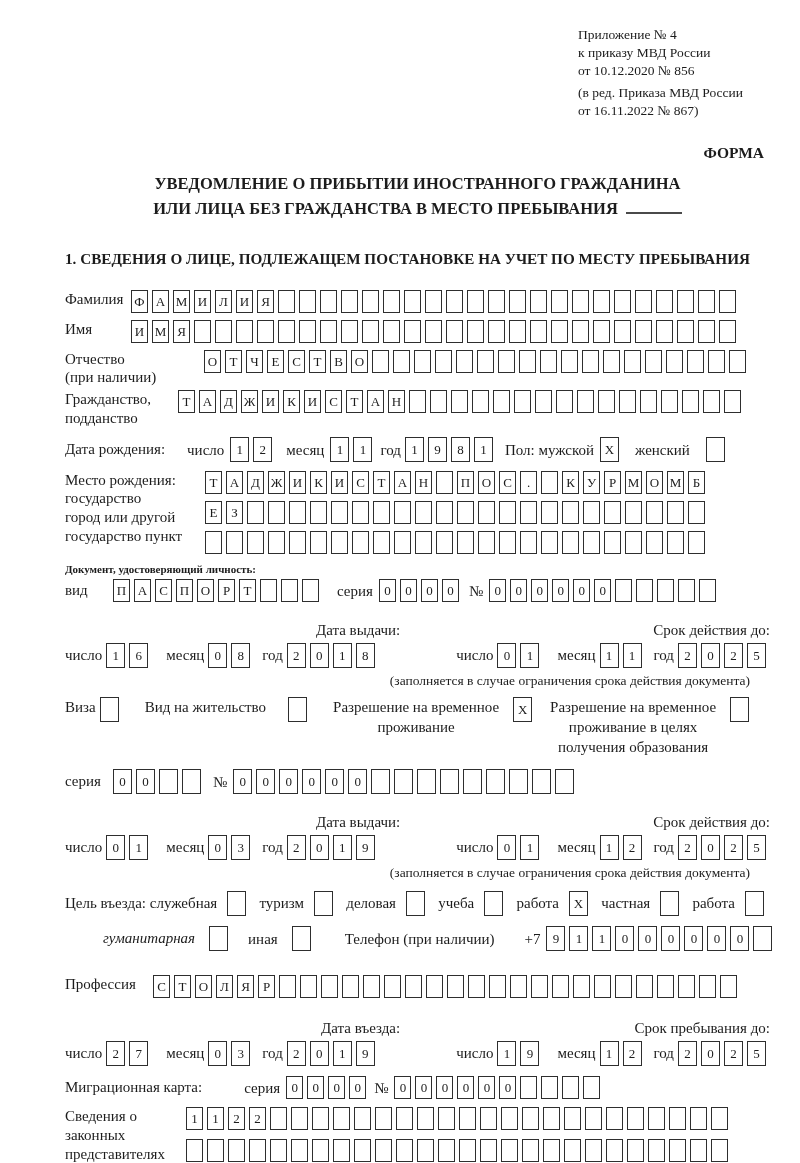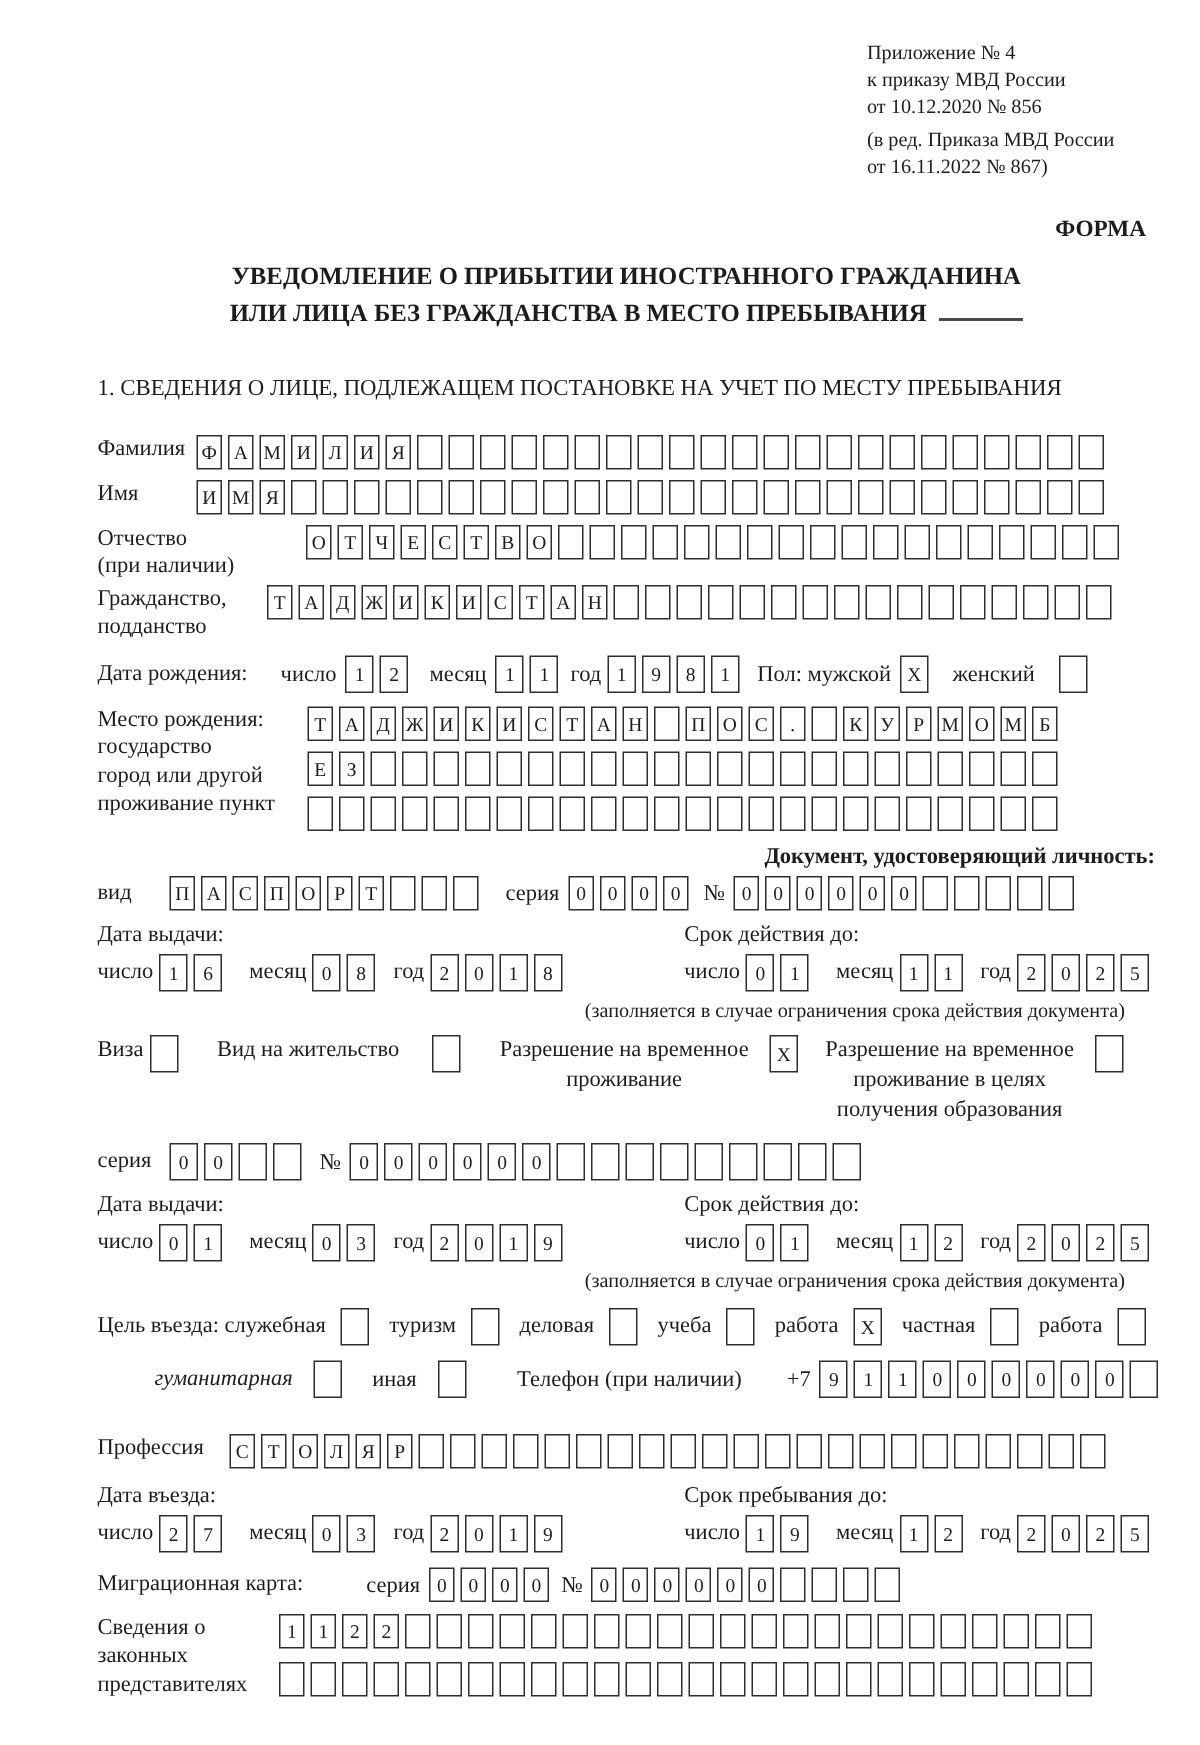--- a/index.html
+++ b/index.html
@@ -15,7 +15,7 @@
   
   .title{font-weight:bold;font-size:16.5px;text-align:center;line-height:1.5;margin-top:4px;}
   .blank-line{display:inline-block;width:56px;border-bottom:2px solid #4a4a4a;margin-left:8px;vertical-align:baseline;}
-  .sec-head{font-weight:normal;font-size:15.2px;margin-top:28px;}
+  .sec-head{font-weight:bold;font-size:15.2px;margin-top:28px;}
 
   
   .frow{display:flex;align-items:flex-start;font-size:15px;margin-top:7px;}

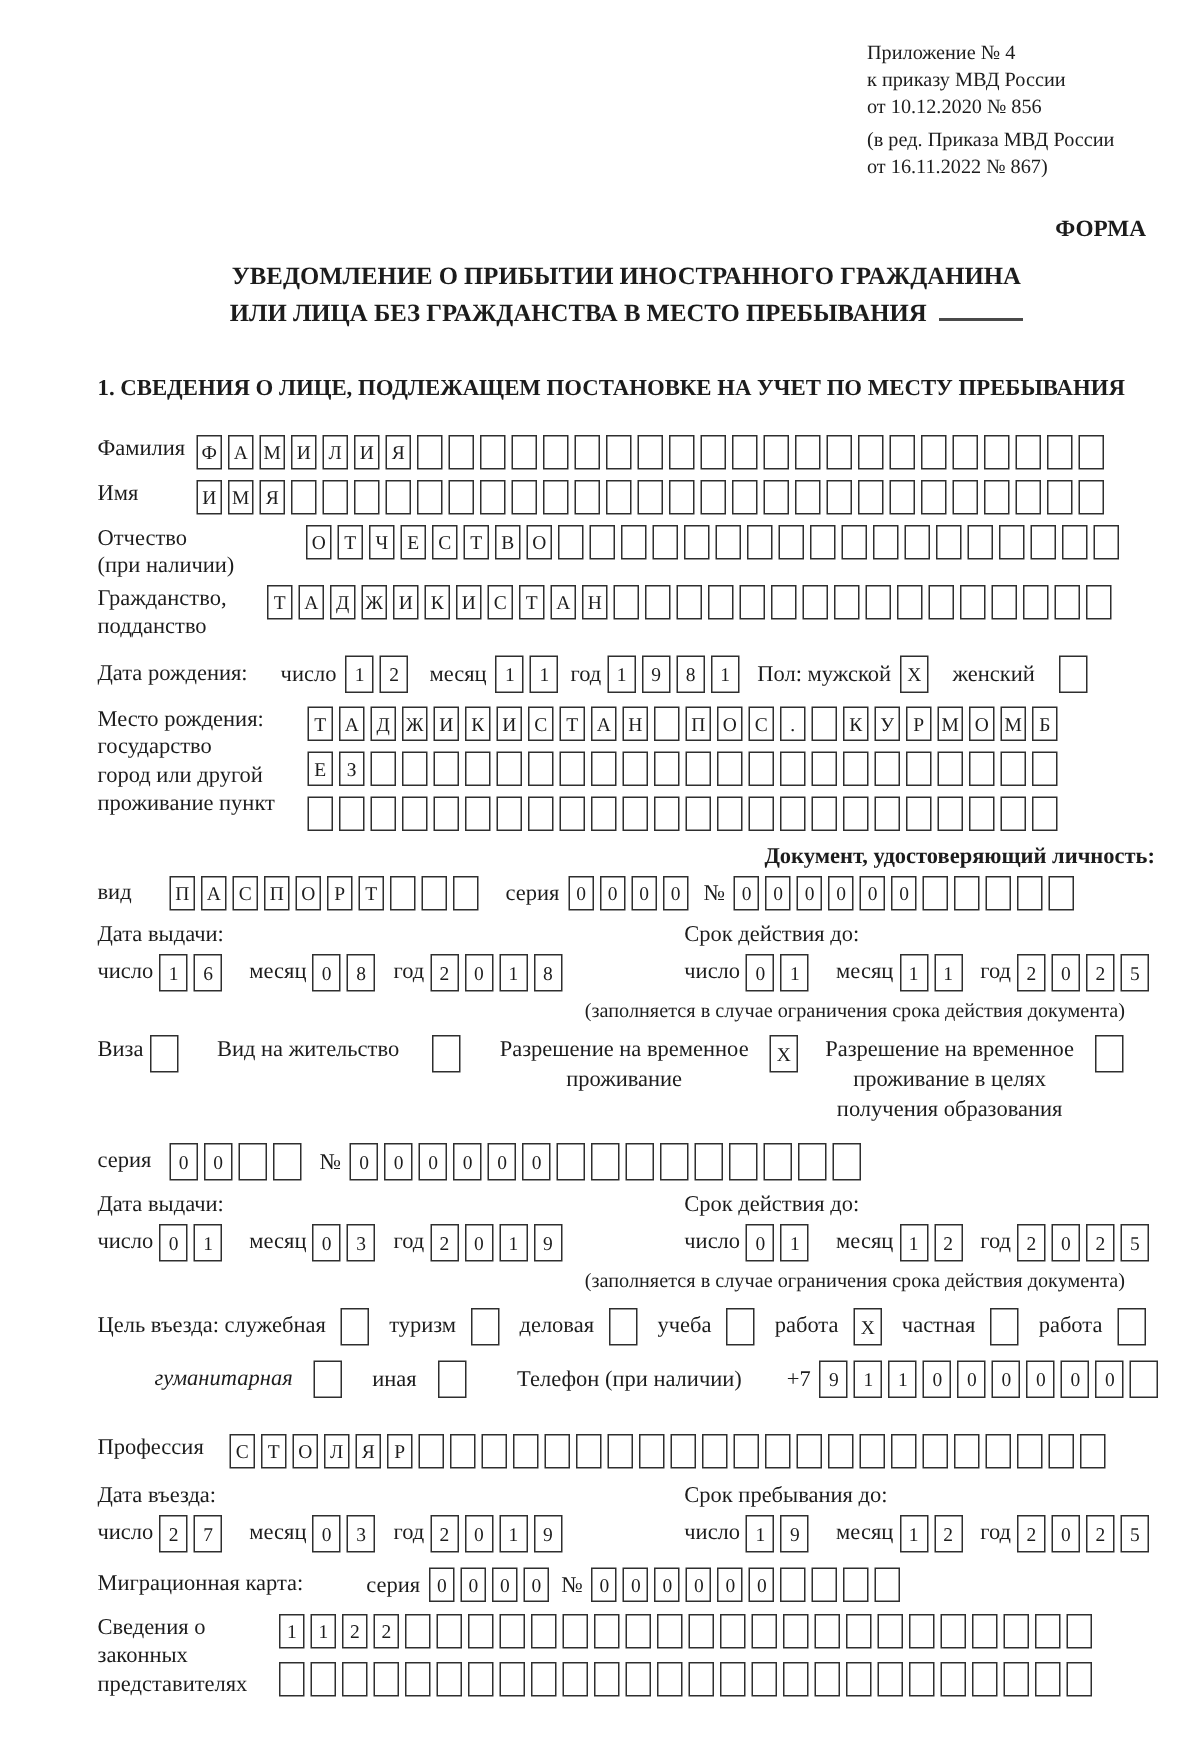--- a/index.html
+++ b/index.html
@@ -253,7 +253,7 @@
       <div>Место рождения:</div>
       <div>государство</div>
       <div>город или другой</div>
-      <div>проживание пункт</div>
+      <div>государство пункт</div>
     </div>
     <div class="stack">
       <div class="cellrow">

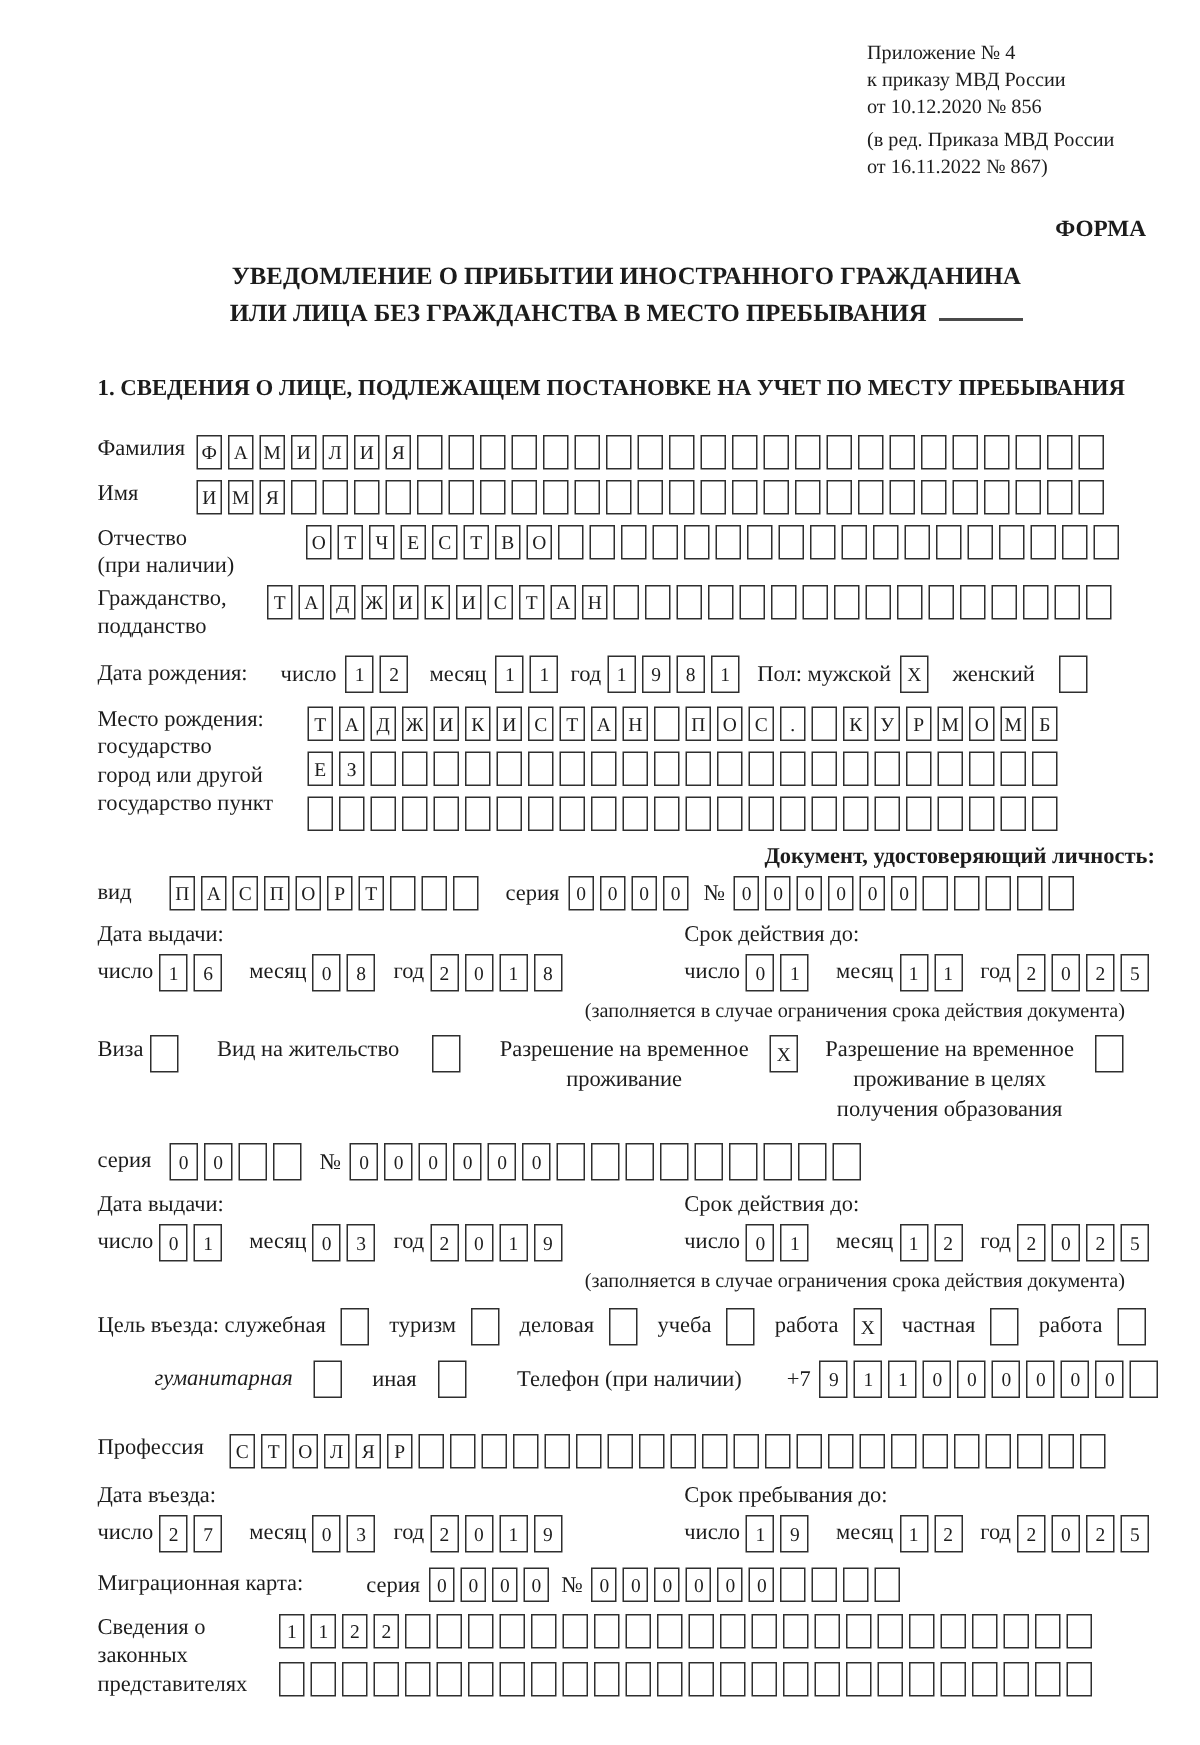--- a/index.html
+++ b/index.html
@@ -37,7 +37,7 @@
 
   .inline-lbl{margin:0 6px 0 14px;white-space:nowrap;padding-top:2px;}
 
-  .center-bold{font-weight:bold;font-size:15px;text-align:right;margin-top:9px;}
+  .center-bold{font-weight:bold;font-size:11px;text-align:left;margin-top:9px;}
 
   .two-col{display:flex;margin-top:8px;font-size:15px;}
   .col-l{width:345px;}

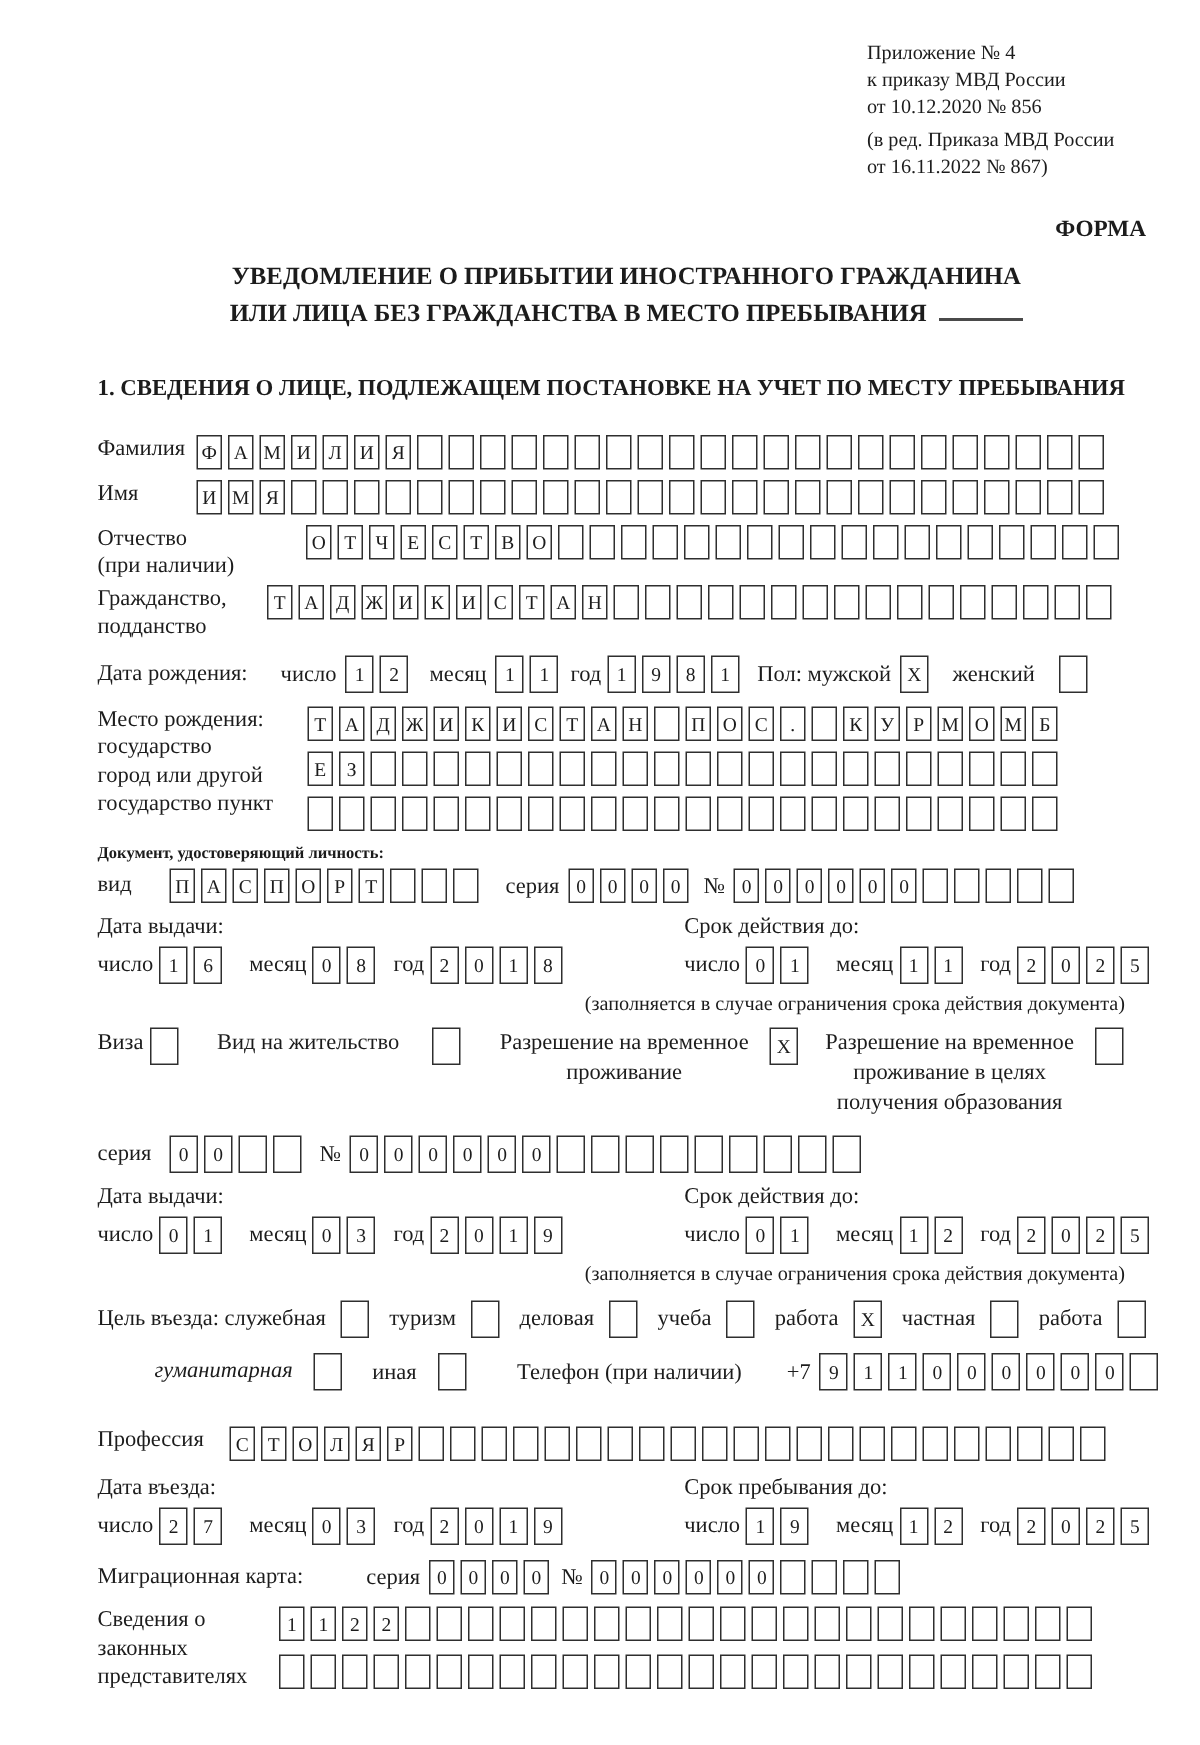--- a/index.html
+++ b/index.html
@@ -42,7 +42,7 @@
   .two-col{display:flex;margin-top:8px;font-size:15px;}
   .col-l{width:345px;}
   .col-r{margin-left:56px;}
-  .col-head{text-align:left;margin-bottom:4px;}
+  .col-head{text-align:right;margin-bottom:4px;margin-top:12px;}
   .dgroup{display:flex;align-items:center;}
   .dgroup .cellrow{margin:0 4px;}
   .note{font-size:13.5px;text-align:right;padding-right:20px;margin-top:5px;}

